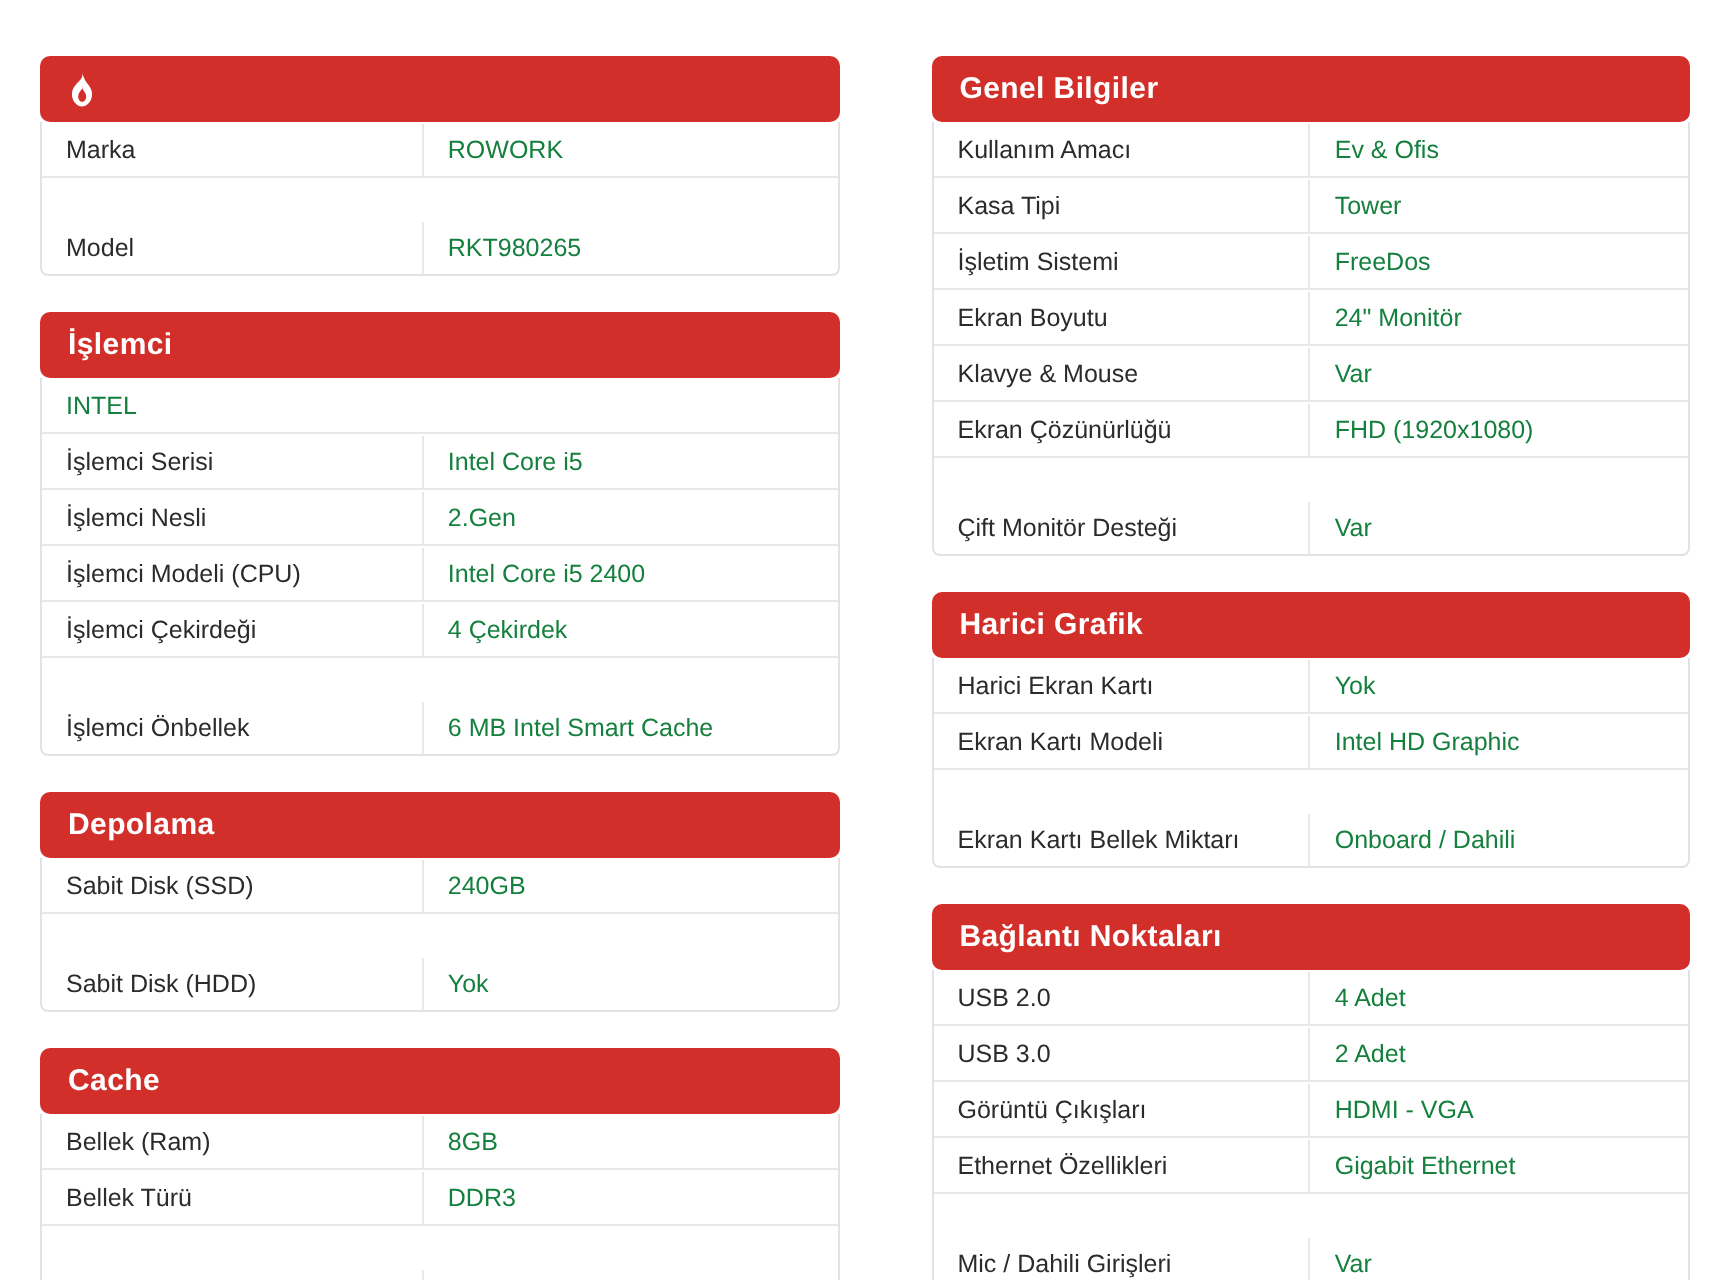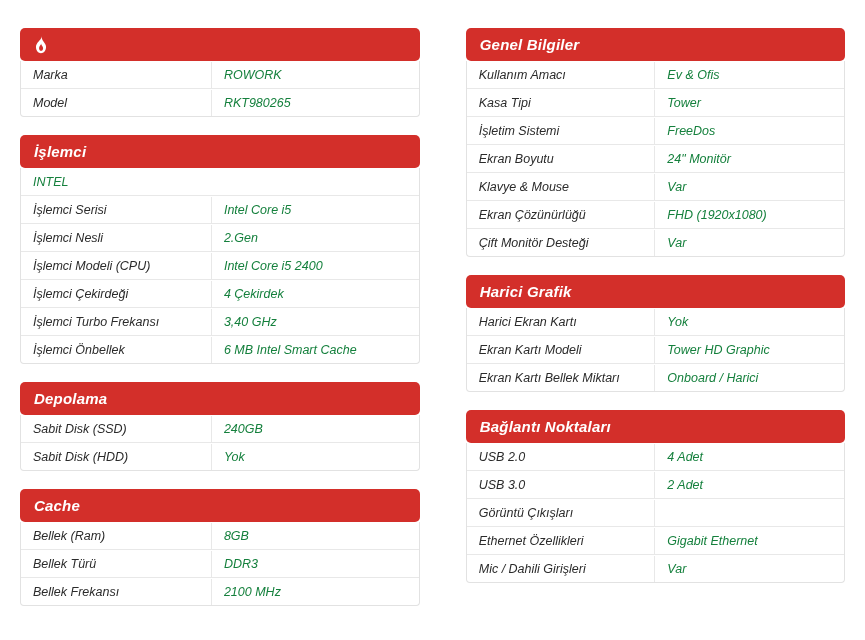--- a/index.html
+++ b/index.html
@@ -37,7 +37,6 @@
   }
   .section {
     margin-bottom: 18px;
-    font-style: italic;
   }
   .section-header {
     background: #d32f2a;

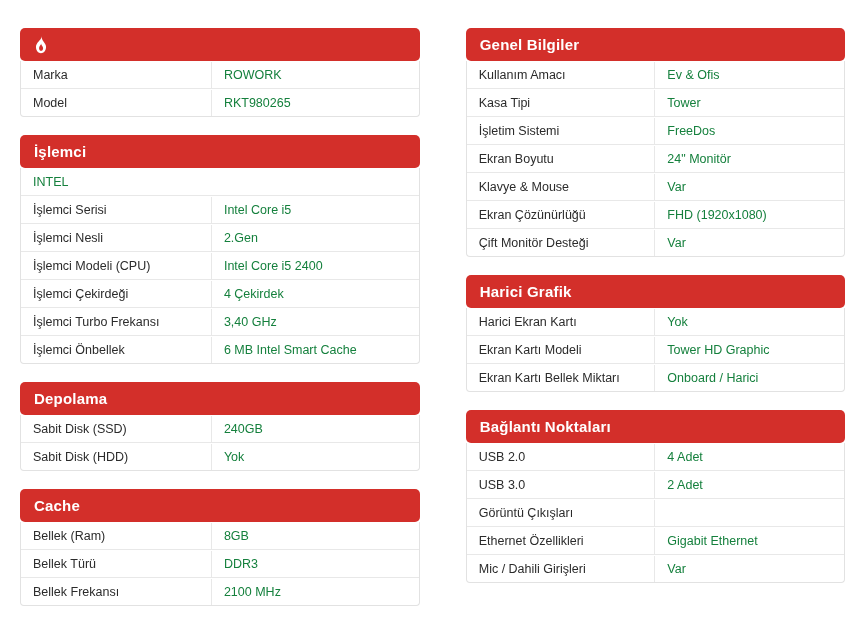--- a/index.html
+++ b/index.html
@@ -69,6 +69,7 @@
   }
   .row:last-child {
     border-bottom: none;
+    margin-top: 21px;
   }
   .cell-label {
     width: 48%;

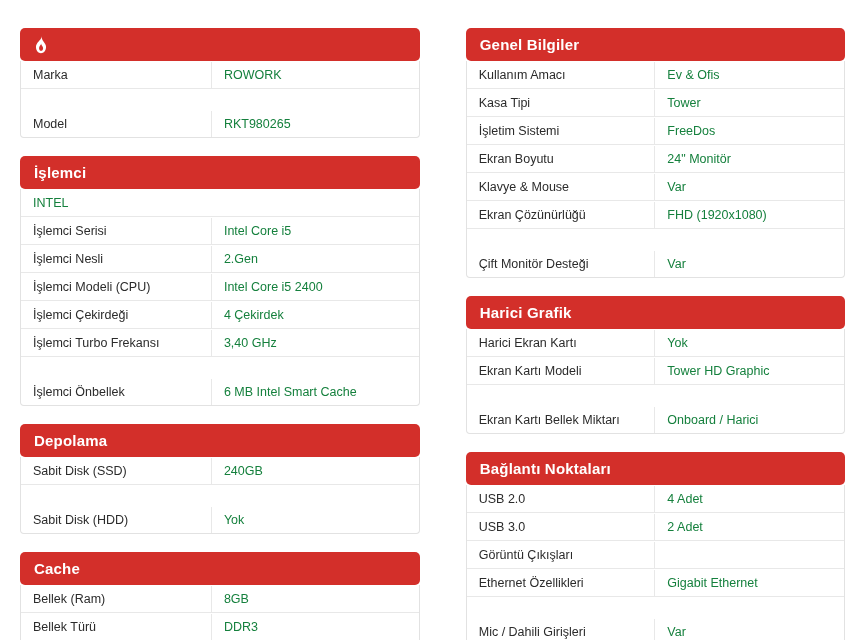--- a/index.html
+++ b/index.html
@@ -154,10 +154,6 @@
             <div class="cell-value">4 Çekirdek</div>
           </div>
           <div class="row">
-            <div class="cell-label">İşlemci Turbo Frekansı</div>
-            <div class="cell-value">3,40 GHz</div>
-          </div>
-          <div class="row">
             <div class="cell-label">İşlemci Önbellek</div>
             <div class="cell-value">6 MB Intel Smart Cache</div>
           </div>

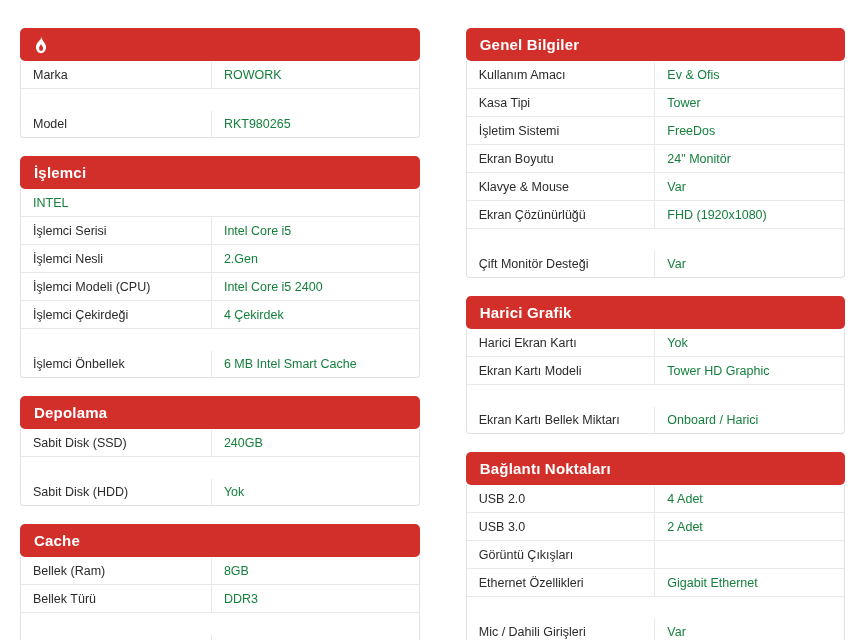--- a/index.html
+++ b/index.html
@@ -241,7 +241,7 @@
           </div>
           <div class="row">
             <div class="cell-label">Ekran Kartı Modeli</div>
-            <div class="cell-value">Tower HD Graphic</div>
+            <div class="cell-value">Intel HD Graphic</div>
           </div>
           <div class="row">
             <div class="cell-label">Ekran Kartı Bellek Miktarı</div>

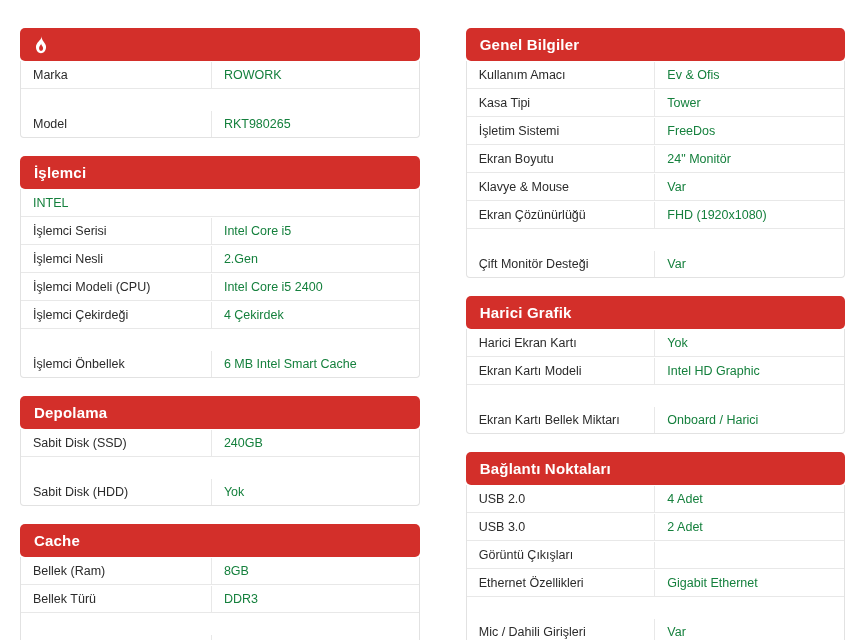--- a/index.html
+++ b/index.html
@@ -245,7 +245,7 @@
           </div>
           <div class="row">
             <div class="cell-label">Ekran Kartı Bellek Miktarı</div>
-            <div class="cell-value">Onboard / Harici</div>
+            <div class="cell-value">Onboard / Dahili</div>
           </div>
         </div>
       </div>

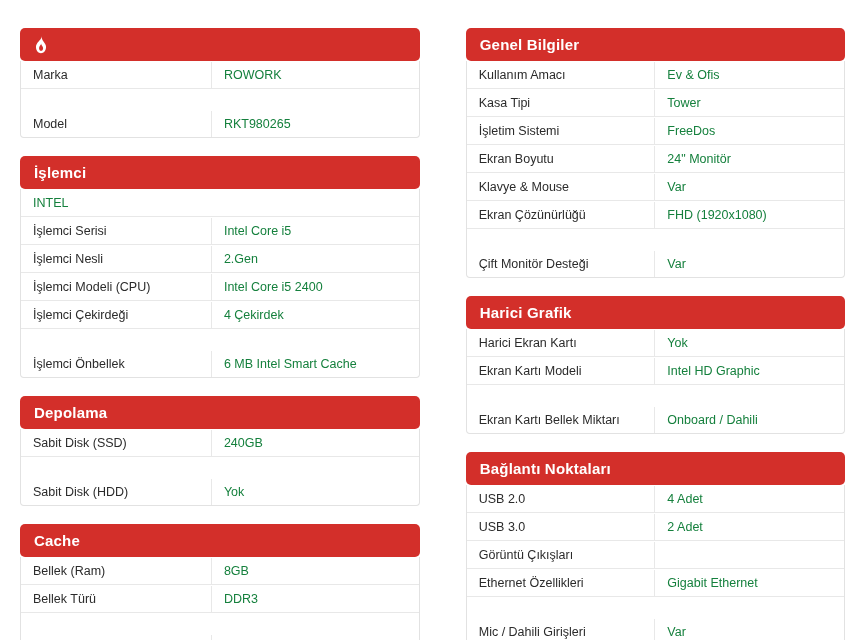--- a/index.html
+++ b/index.html
@@ -264,6 +264,7 @@
           </div>
           <div class="row">
             <div class="cell-label">Görüntü Çıkışları</div>
+            <div class="cell-value">HDMI - VGA</div>
           </div>
           <div class="row">
             <div class="cell-label">Ethernet Özellikleri</div>

